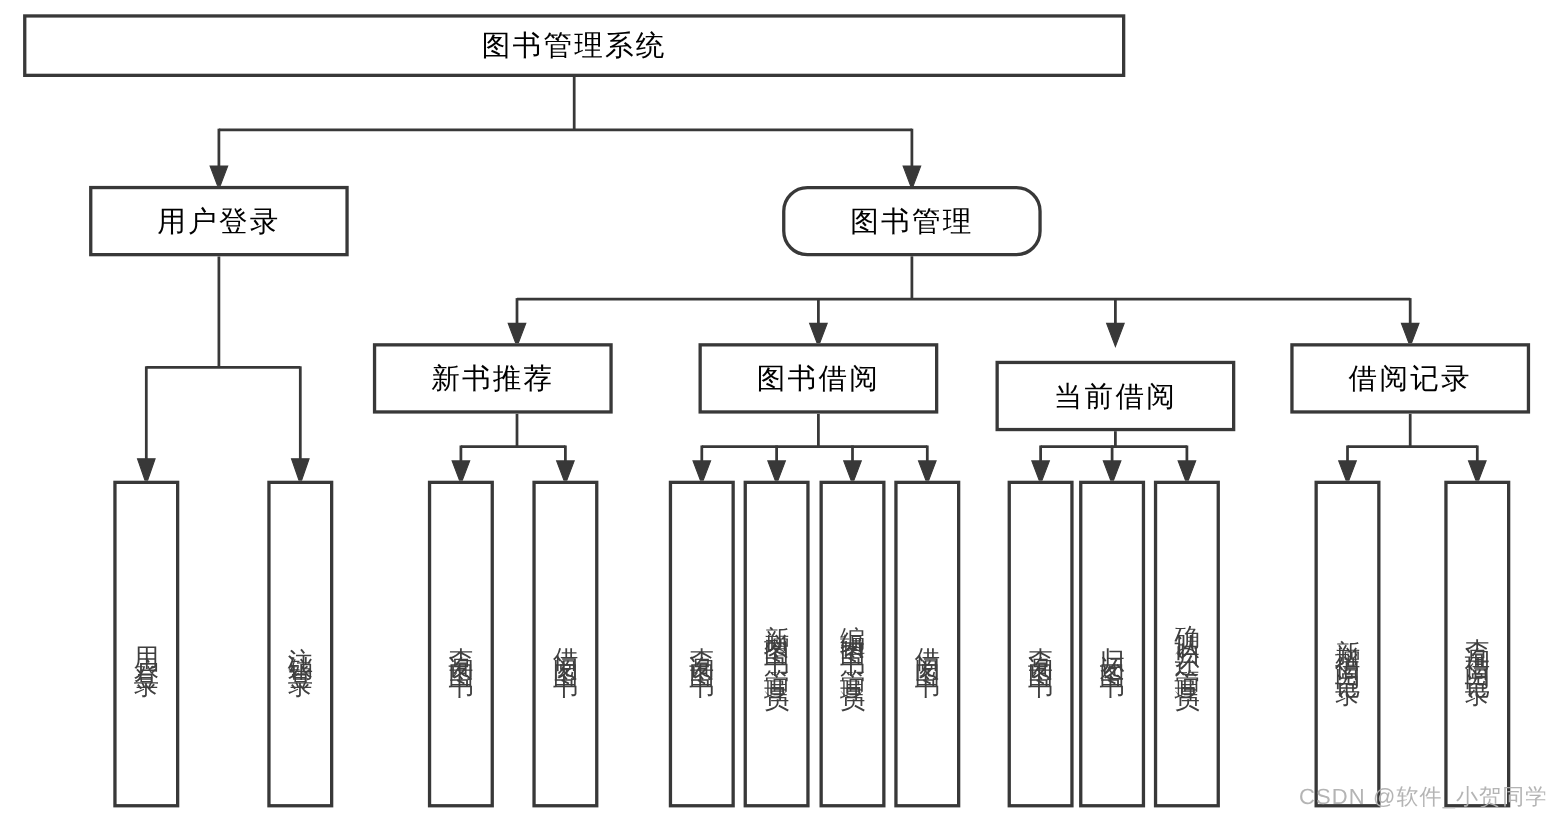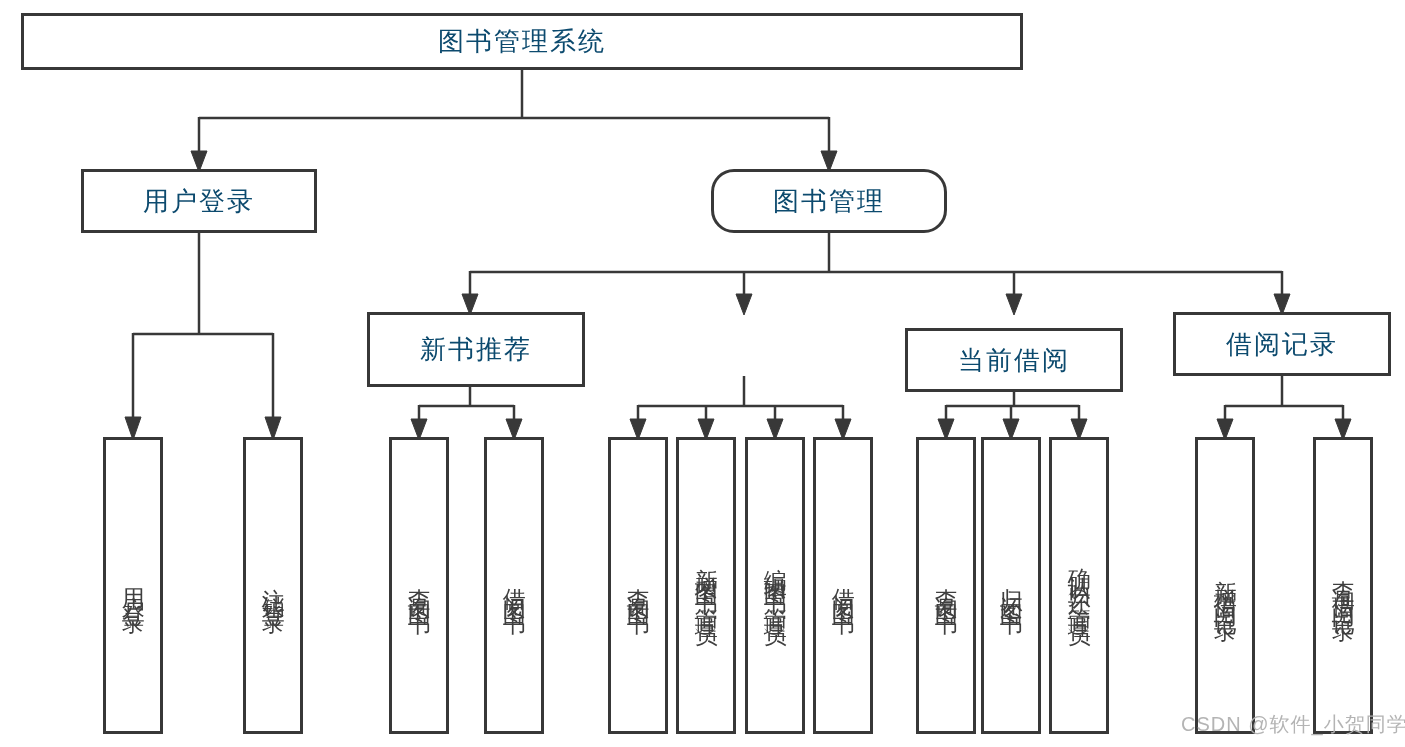--- a/index.html
+++ b/index.html
@@ -27,7 +27,7 @@
     justify-content: center;
     font-size: 26px;
     letter-spacing: 2px;
-    color: #0c4a6e;
+    color: #000000;
     z-index: 2;
   }
   .vnode {

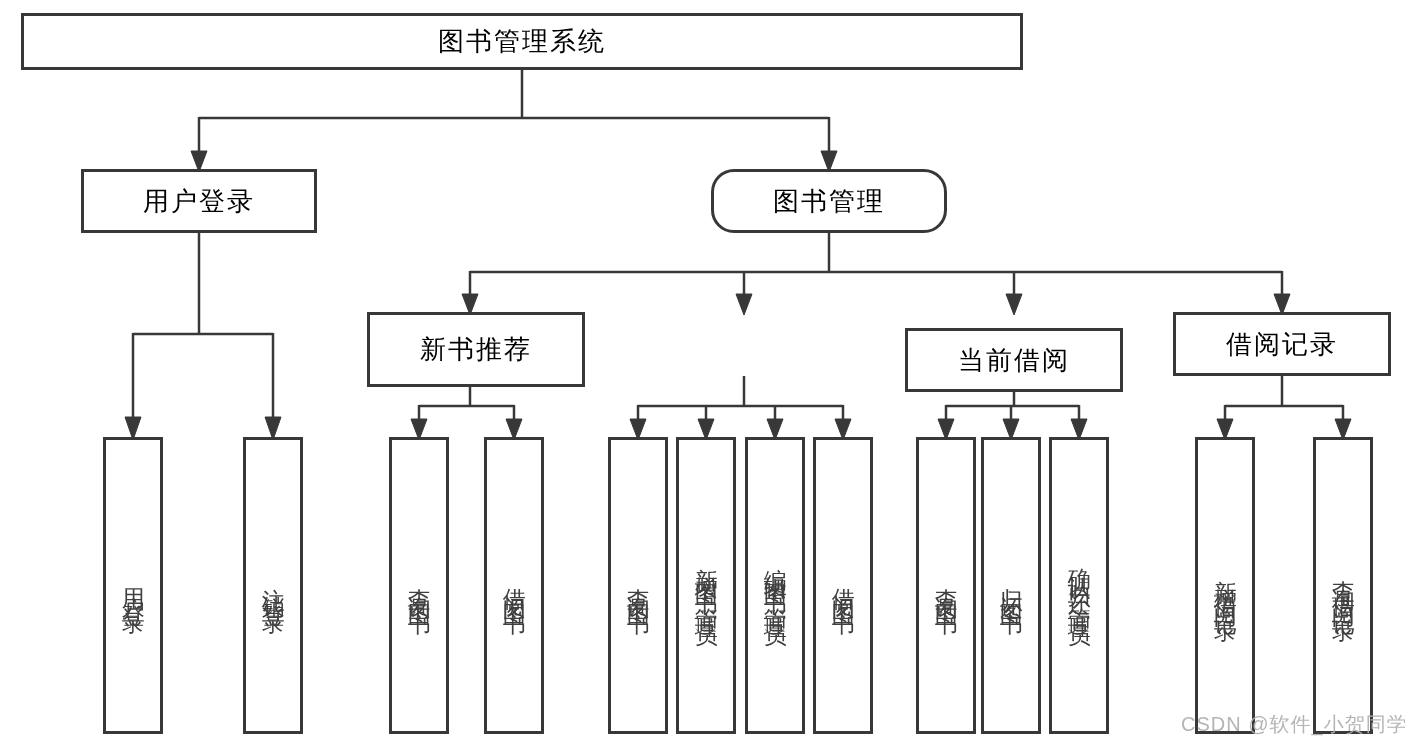--- a/index.html
+++ b/index.html
@@ -157,7 +157,7 @@
     <span>图书管理</span>
   </div>
 
-  <div class="hnode" style="left:367px; top:312px; width:218px; height:75px;">
+  <div class="hnode" style="left:339px; top:312px; width:218px; height:64px;">
     <span>新书推荐</span>
   </div>
   <div class="hnode" style="left:905px; top:328px; width:218px; height:64px;">

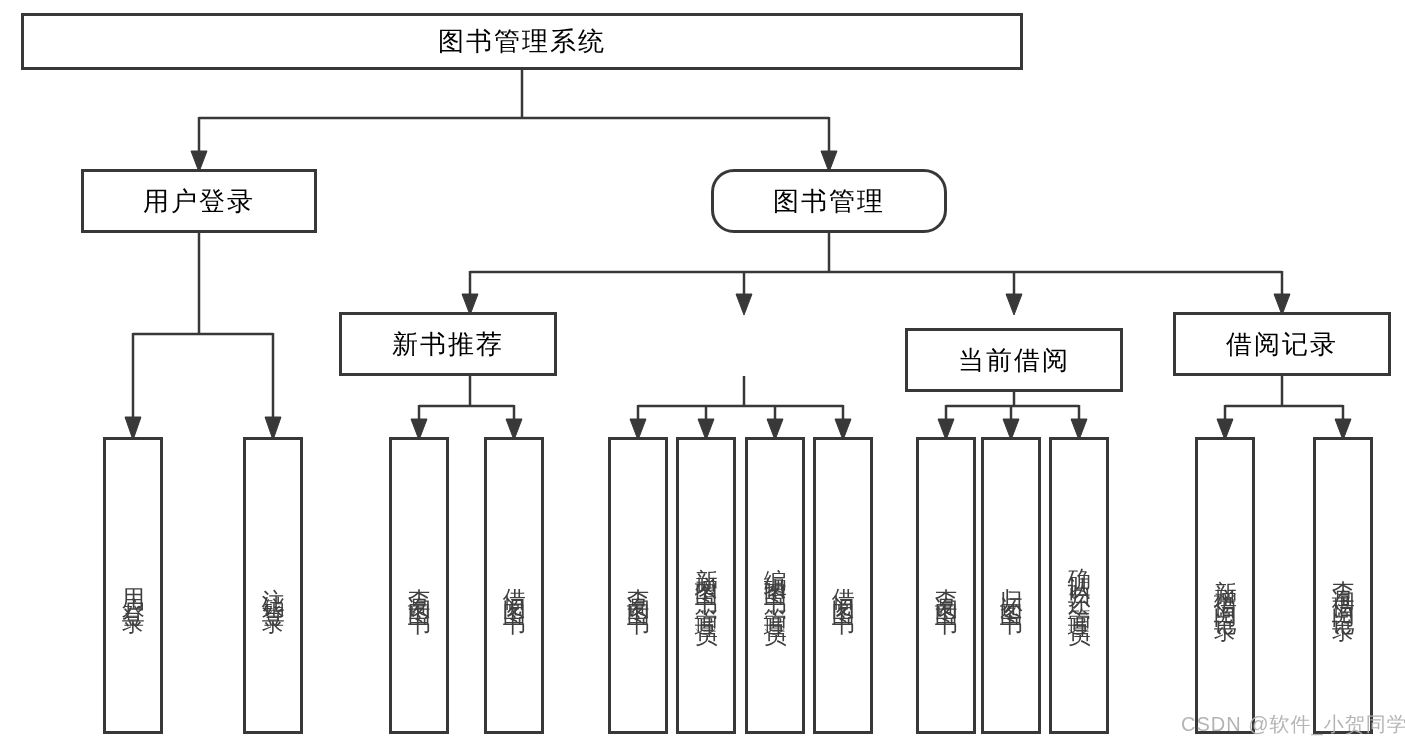--- a/index.html
+++ b/index.html
@@ -160,6 +160,9 @@
   <div class="hnode" style="left:339px; top:312px; width:218px; height:64px;">
     <span>新书推荐</span>
   </div>
+  <div class="hnode" style="left:635px; top:312px; width:218px; height:64px;">
+    <span>图书借阅</span>
+  </div>
   <div class="hnode" style="left:905px; top:328px; width:218px; height:64px;">
     <span>当前借阅</span>
   </div>

